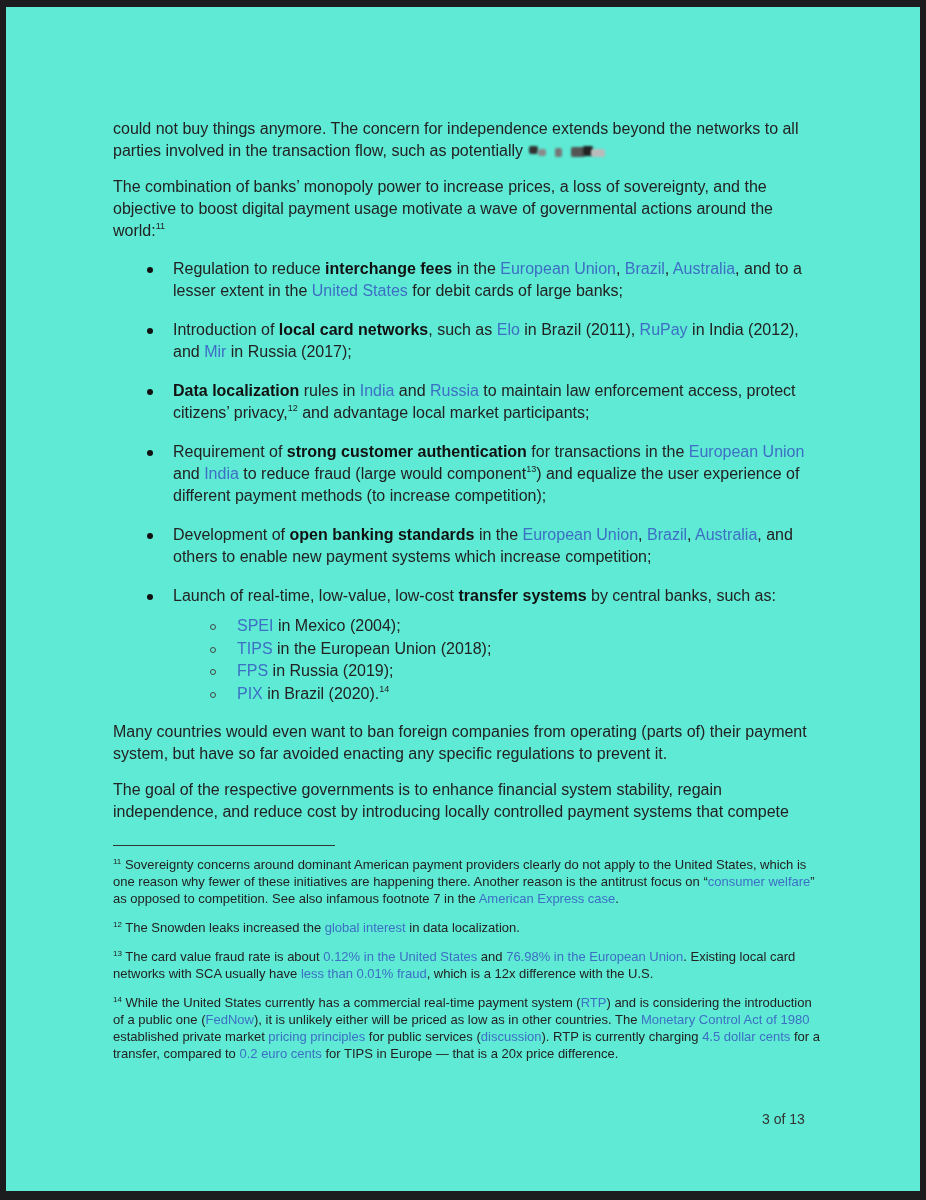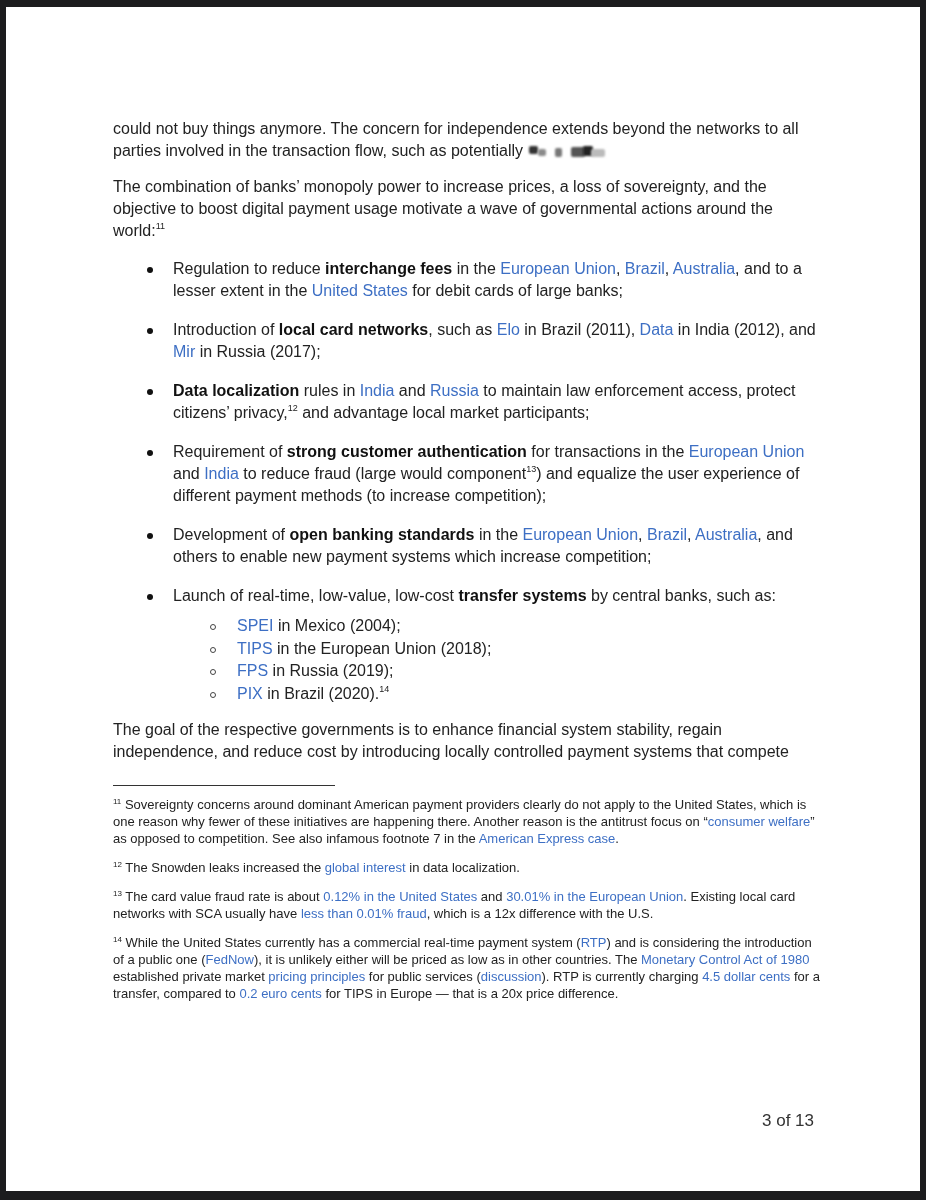--- a/index.html
+++ b/index.html
@@ -13,7 +13,7 @@
   .page {
     position: absolute; left: 6px; top: 7px;
     width: 914px; height: 1184px;
-    background: #ffffff;
+    background: #5eead4;
   }
   .content {
     position: absolute; left: 107px; top: 111px;

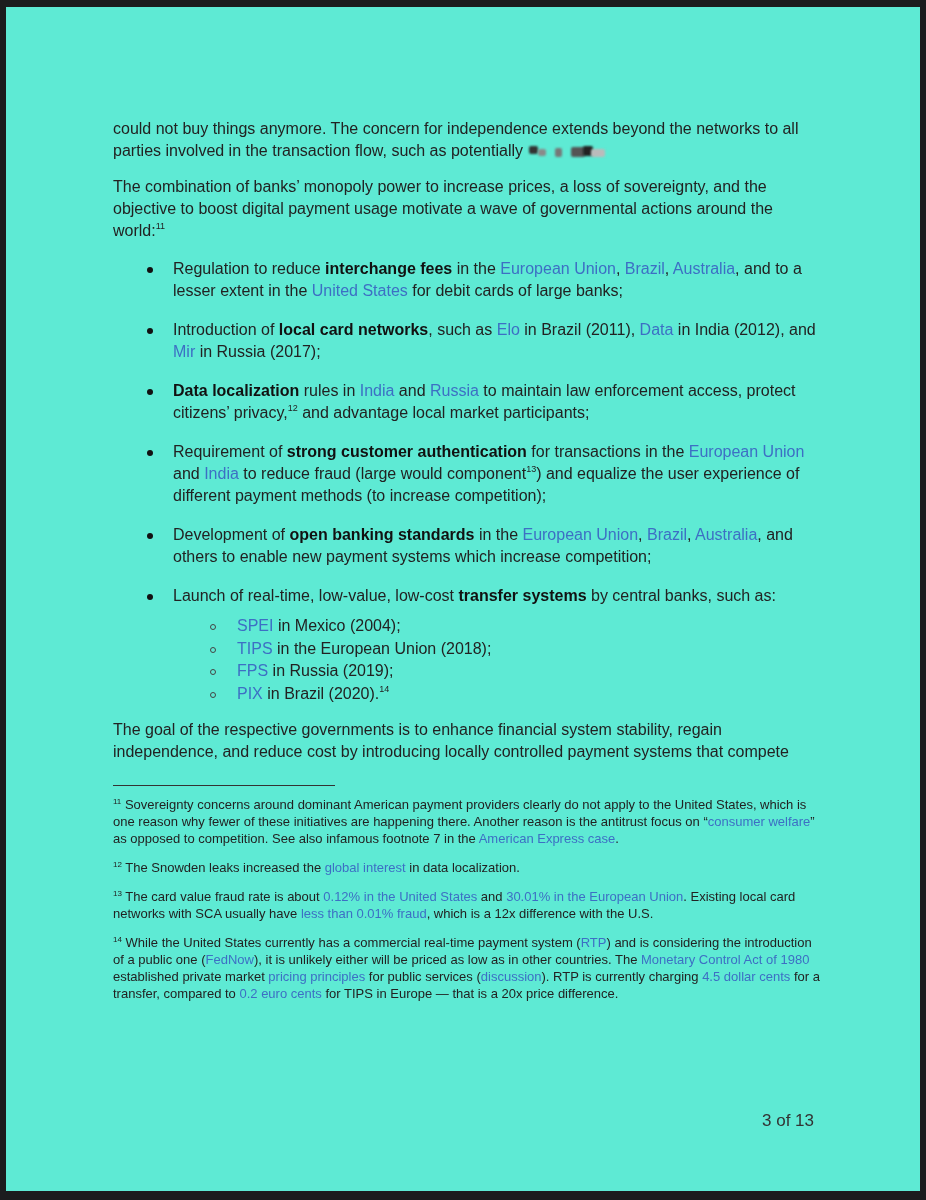--- a/index.html
+++ b/index.html
@@ -81,7 +81,7 @@
       </li>
       <li>
         <span class="dot"></span>
-        <span>Introduction of </span><b>local card networks</b><span>, such as </span><a class="lnk">Elo</a><span> in Brazil (2011), </span><a class="lnk">Data</a><span> in India (2012), and </span><a class="lnk">Mir</a><span> in Russia (2017);</span>
+        <span>Introduction of </span><b>local card networks</b><span>, such as </span><a class="lnk">Elo</a><span> in Brazil (2011), </span><a class="lnk">RuPay</a><span> in India (2012), and </span><a class="lnk">Mir</a><span> in Russia (2017);</span>
       </li>
       <li>
         <span class="dot"></span>

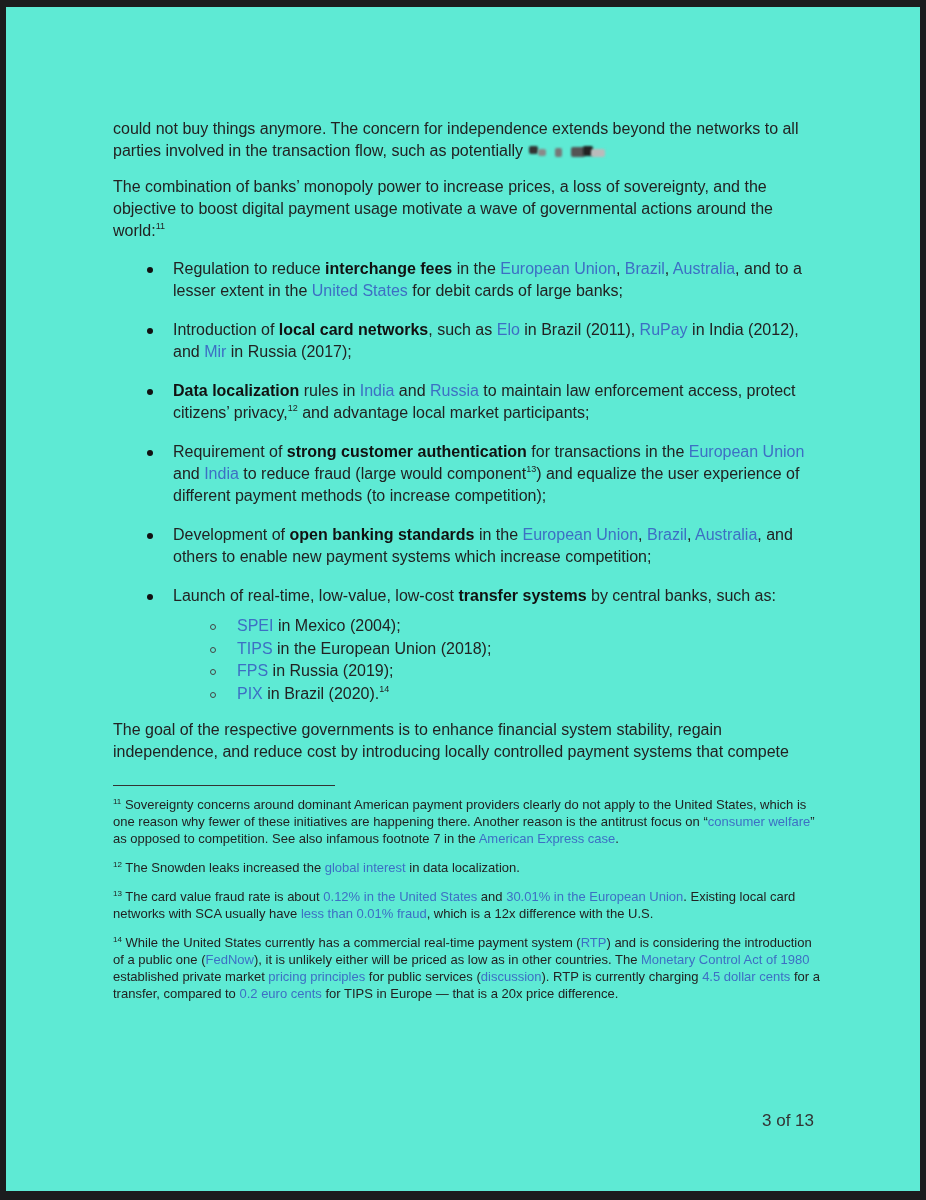--- a/index.html
+++ b/index.html
@@ -107,6 +107,7 @@
       </li>
     </ul>
 
+    <p class="p gap" style="margin-top:16px">Many countries would even want to ban foreign companies from operating (parts of) their payment system, but have so far avoided enacting any specific regulations to prevent it.</p>
     <p class="p gap">The goal of the respective governments is to enhance financial system stability, regain independence, and reduce cost by introducing locally controlled payment systems that compete</p>
 
     <div class="fn-rule"></div>

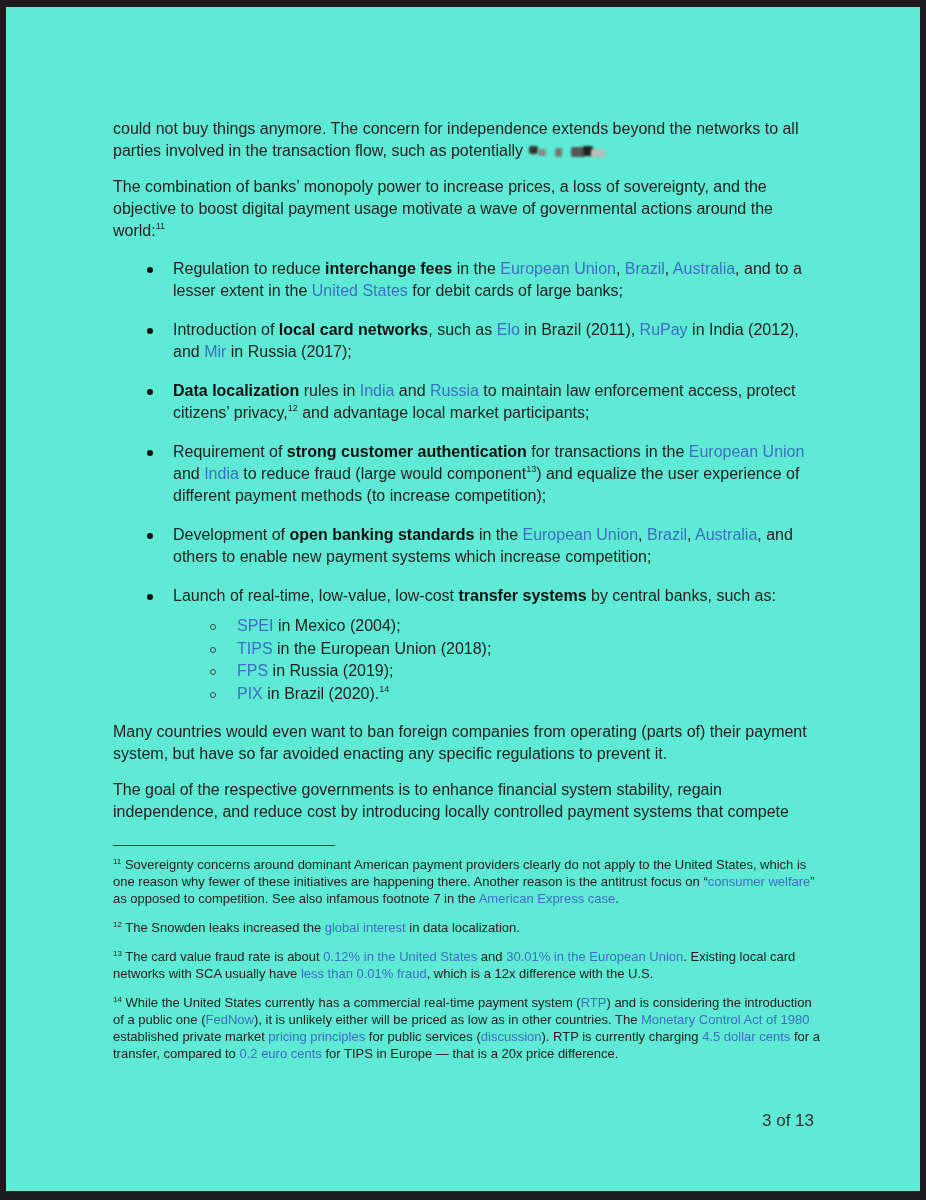--- a/index.html
+++ b/index.html
@@ -116,7 +116,7 @@
 
     <p class="fn"><sup>12</sup><span> The Snowden leaks increased the </span><a class="lnk">global interest</a><span> in data localization.</span></p>
 
-    <p class="fn"><sup>13</sup><span> The card value fraud rate is about </span><a class="lnk">0.12% in the United States</a><span> and </span><a class="lnk">30.01% in the European Union</a><span>. Existing local card networks with SCA usually have </span><a class="lnk">less than 0.01% fraud</a><span>, which is a 12x difference with the U.S.</span></p>
+    <p class="fn"><sup>13</sup><span> The card value fraud rate is about </span><a class="lnk">0.12% in the United States</a><span> and </span><a class="lnk">76.98% in the European Union</a><span>. Existing local card networks with SCA usually have </span><a class="lnk">less than 0.01% fraud</a><span>, which is a 12x difference with the U.S.</span></p>
 
     <p class="fn"><sup>14</sup><span> While the United States currently has a commercial real-time payment system (</span><a class="lnk">RTP</a><span>) and is considering the introduction of a public one (</span><a class="lnk">FedNow</a><span>), it is unlikely either will be priced as low as in other countries. The </span><a class="lnk">Monetary Control Act of 1980</a><span> established private market </span><a class="lnk">pricing principles</a><span> for public services (</span><a class="lnk">discussion</a><span>). RTP is currently charging </span><a class="lnk">4.5 dollar cents</a><span> for a transfer, compared to </span><a class="lnk">0.2 euro cents</a><span> for TIPS in Europe — that is a 20x price difference.</span></p>
   </div>

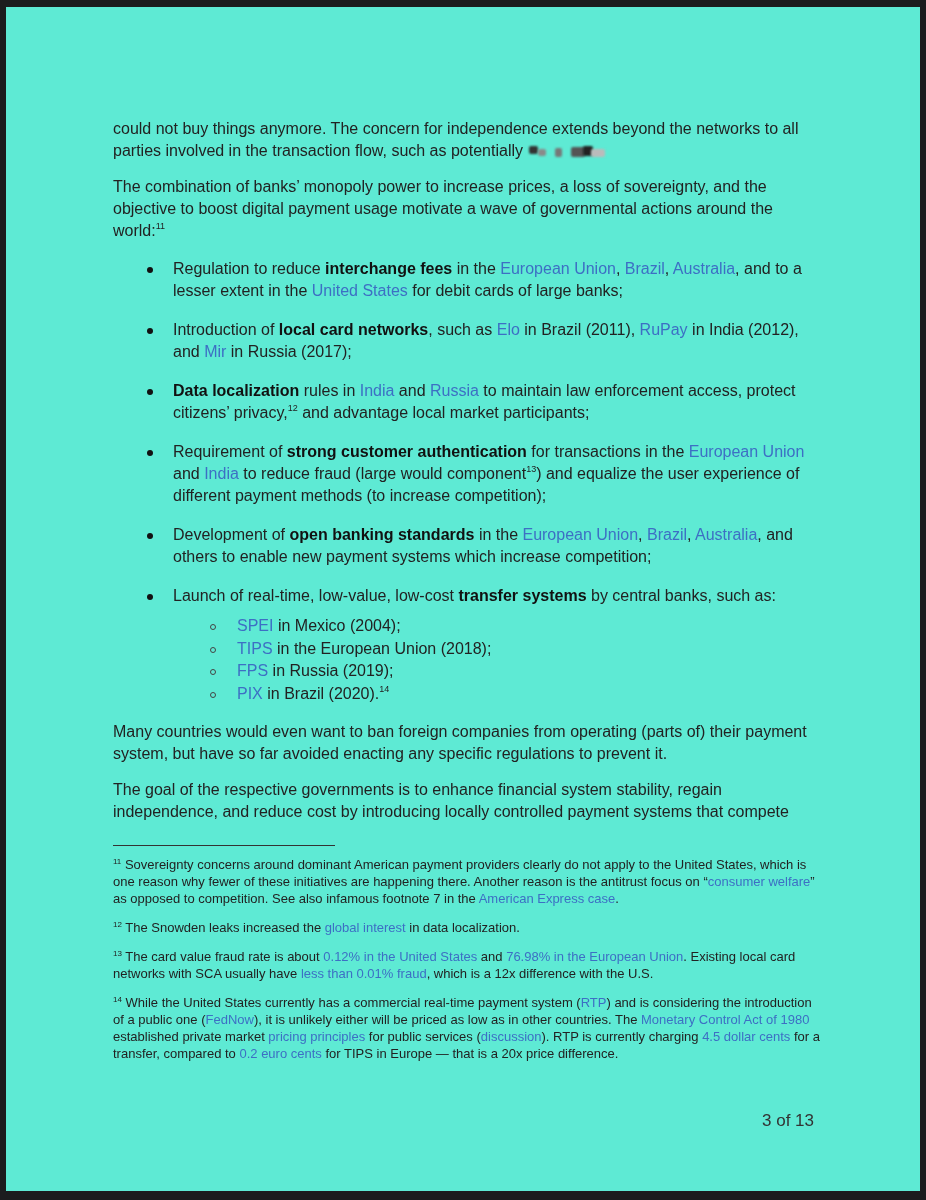--- a/index.html
+++ b/index.html
@@ -61,7 +61,7 @@
   .fn sup { font-size: 8px; vertical-align: 5px; }
   .pagenum {
     position: absolute; left: 756px; top: 1104px;
-    font-size: 17px; color: #333;
+    font-size: 14px; color: #333;
   }
 </style>
 </head>

